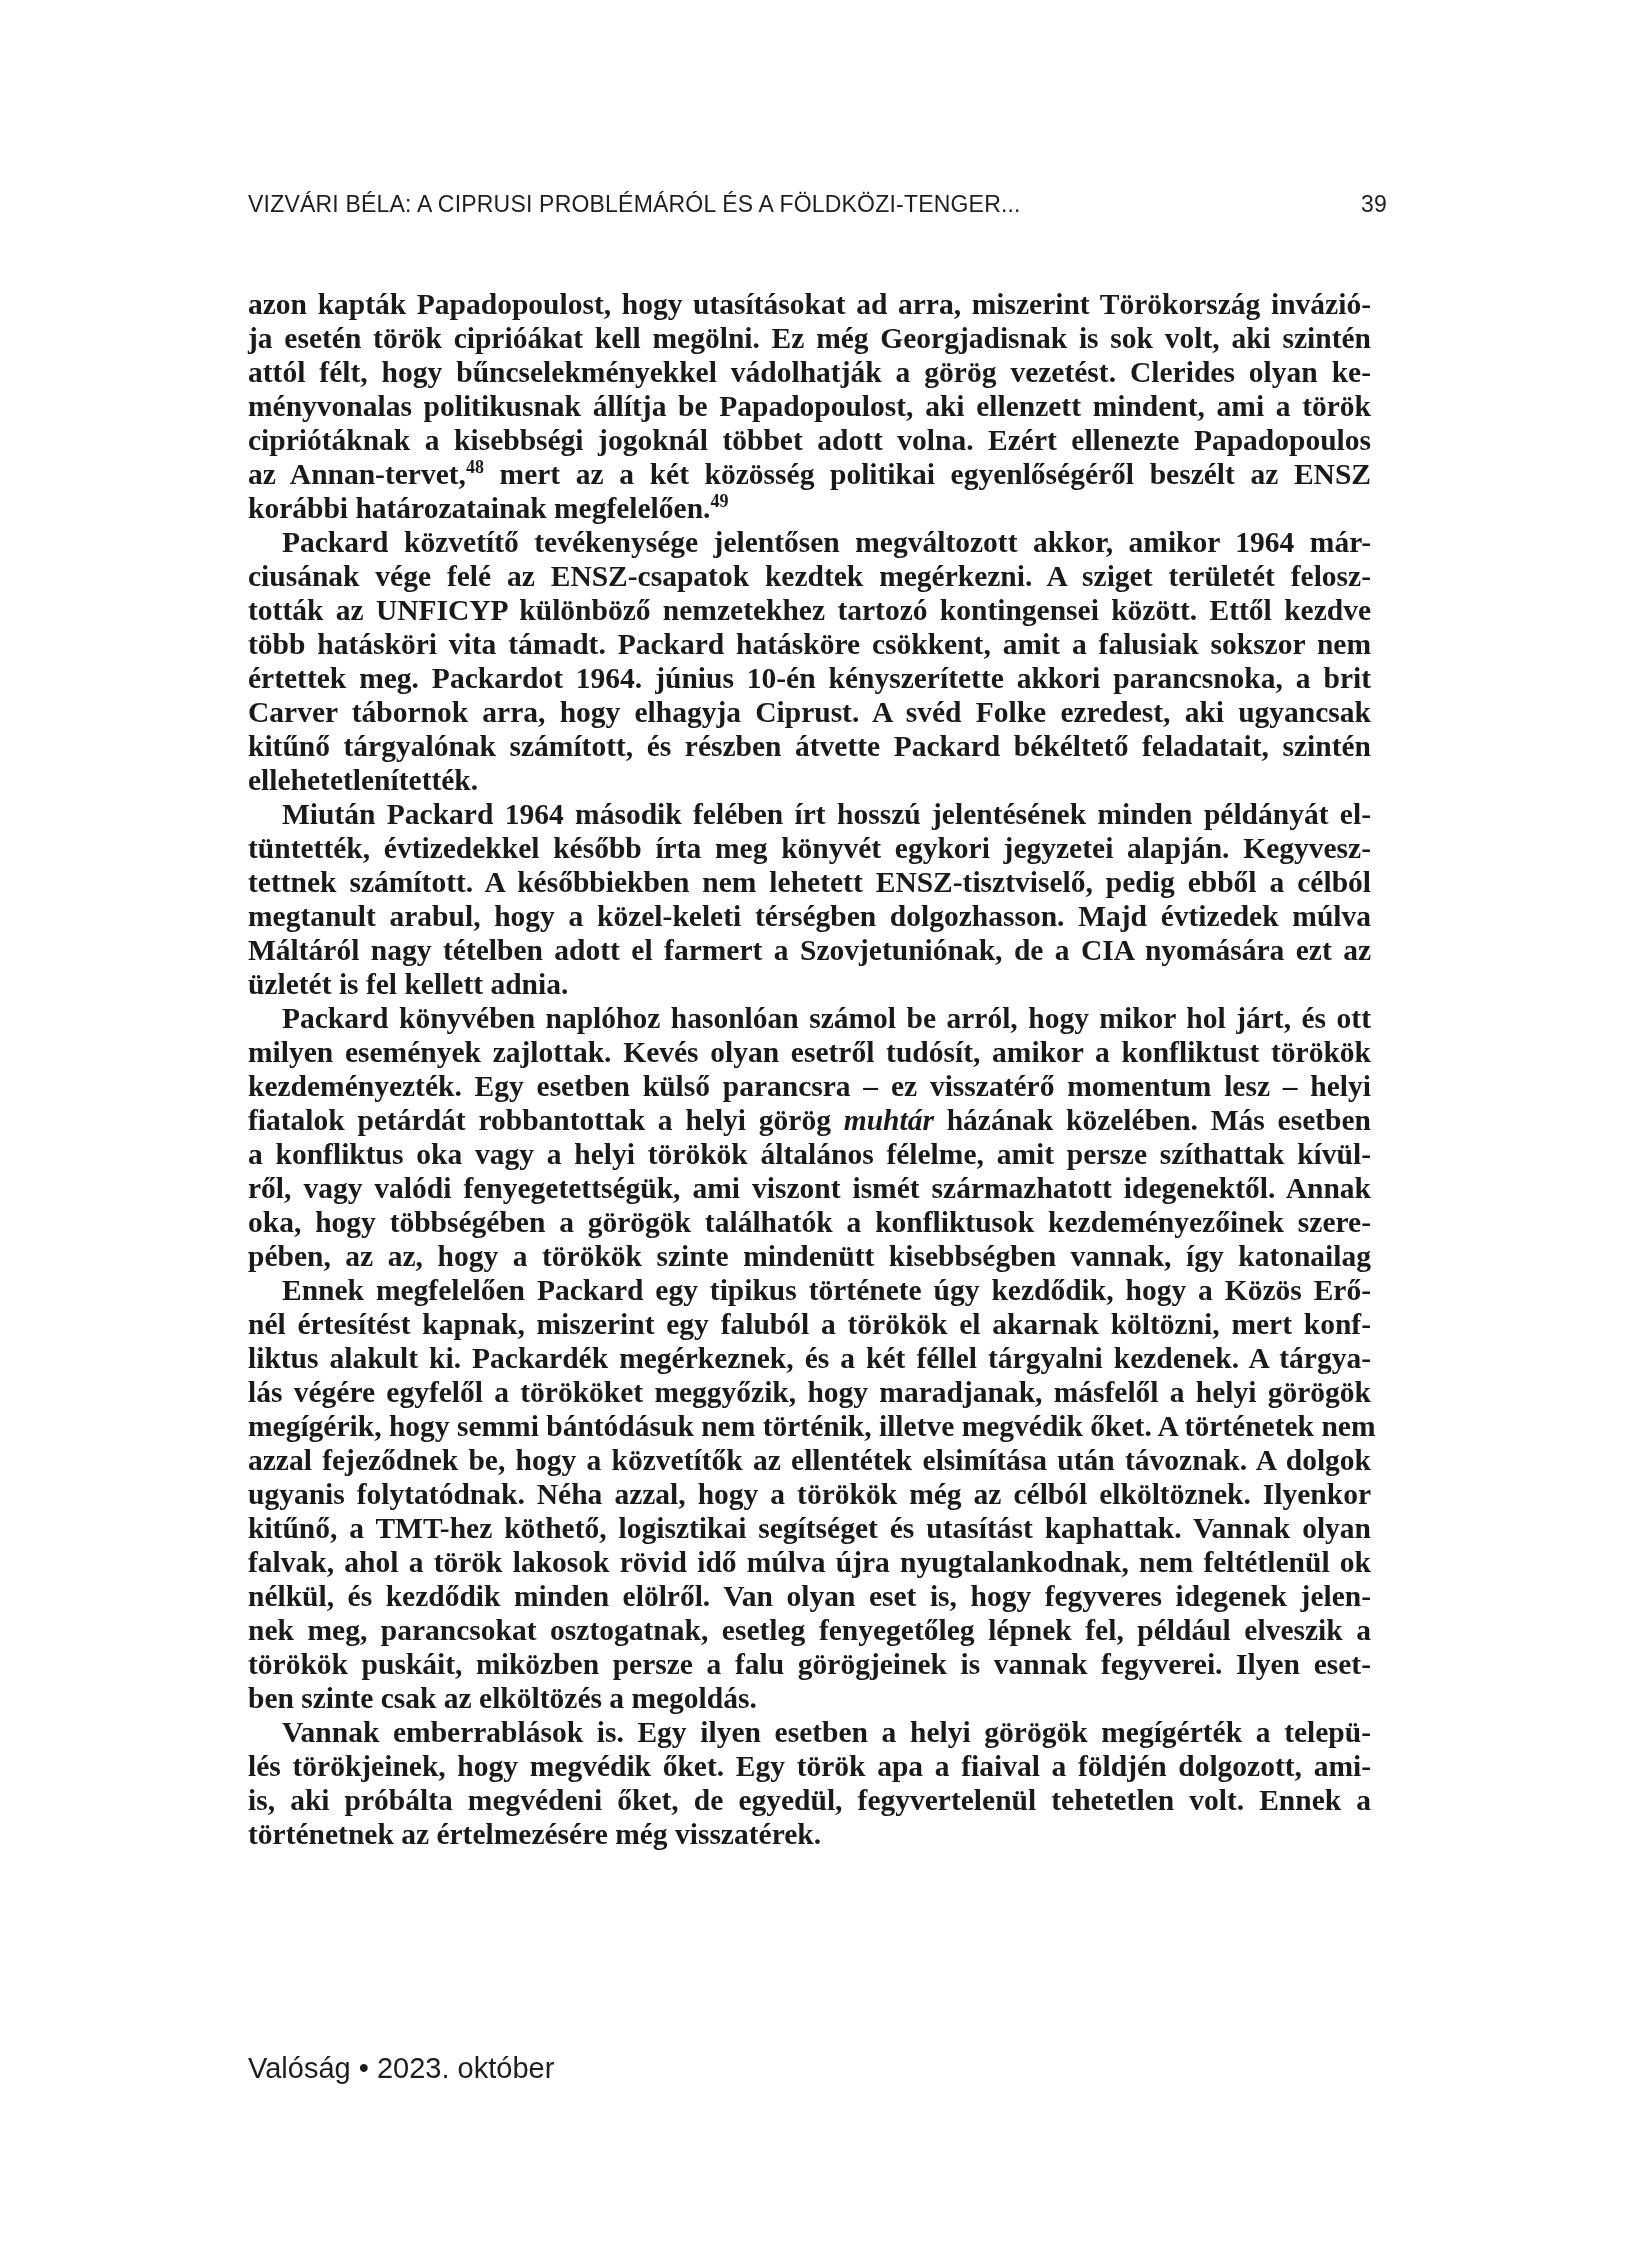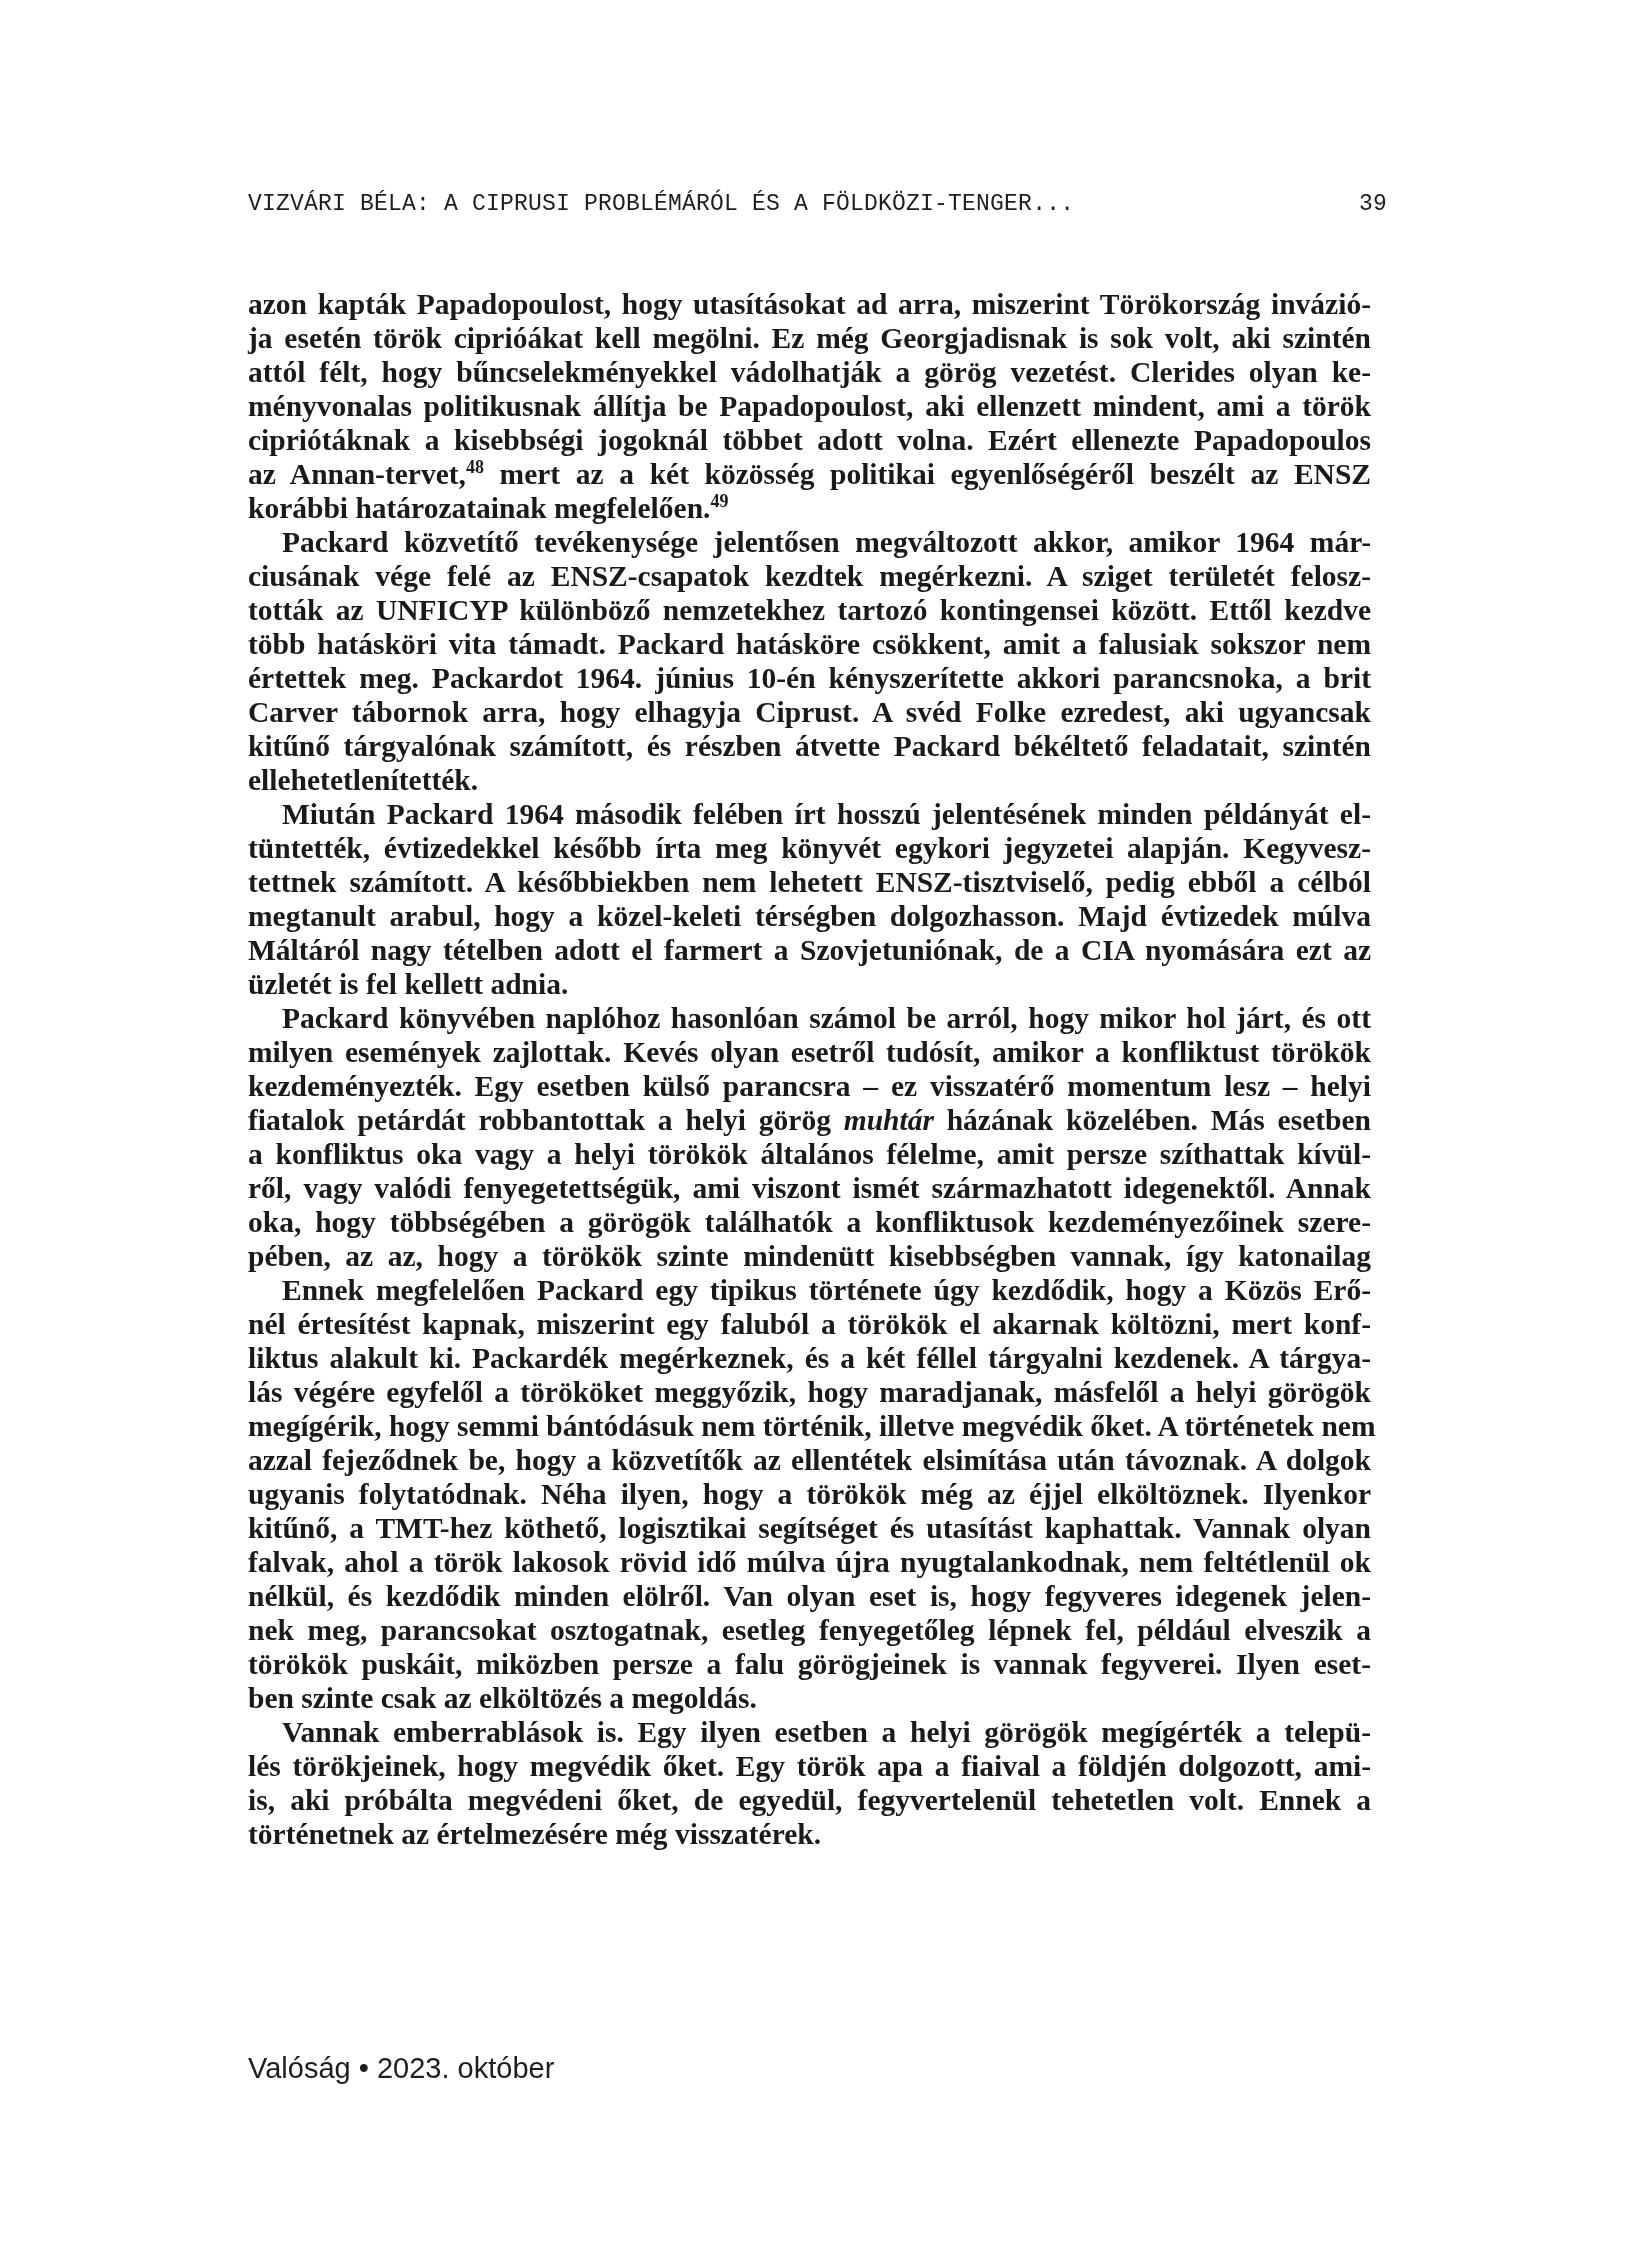--- a/index.html
+++ b/index.html
@@ -20,7 +20,7 @@
       top: 189px;
       width: 1139px;
       height: 31px;
-      font-family: Liberation Mono, monospace;
+      font-family: Liberation Sans, sans-serif;
       font-size: 23px;
       letter-spacing: 0.2px;
       line-height: 31px;

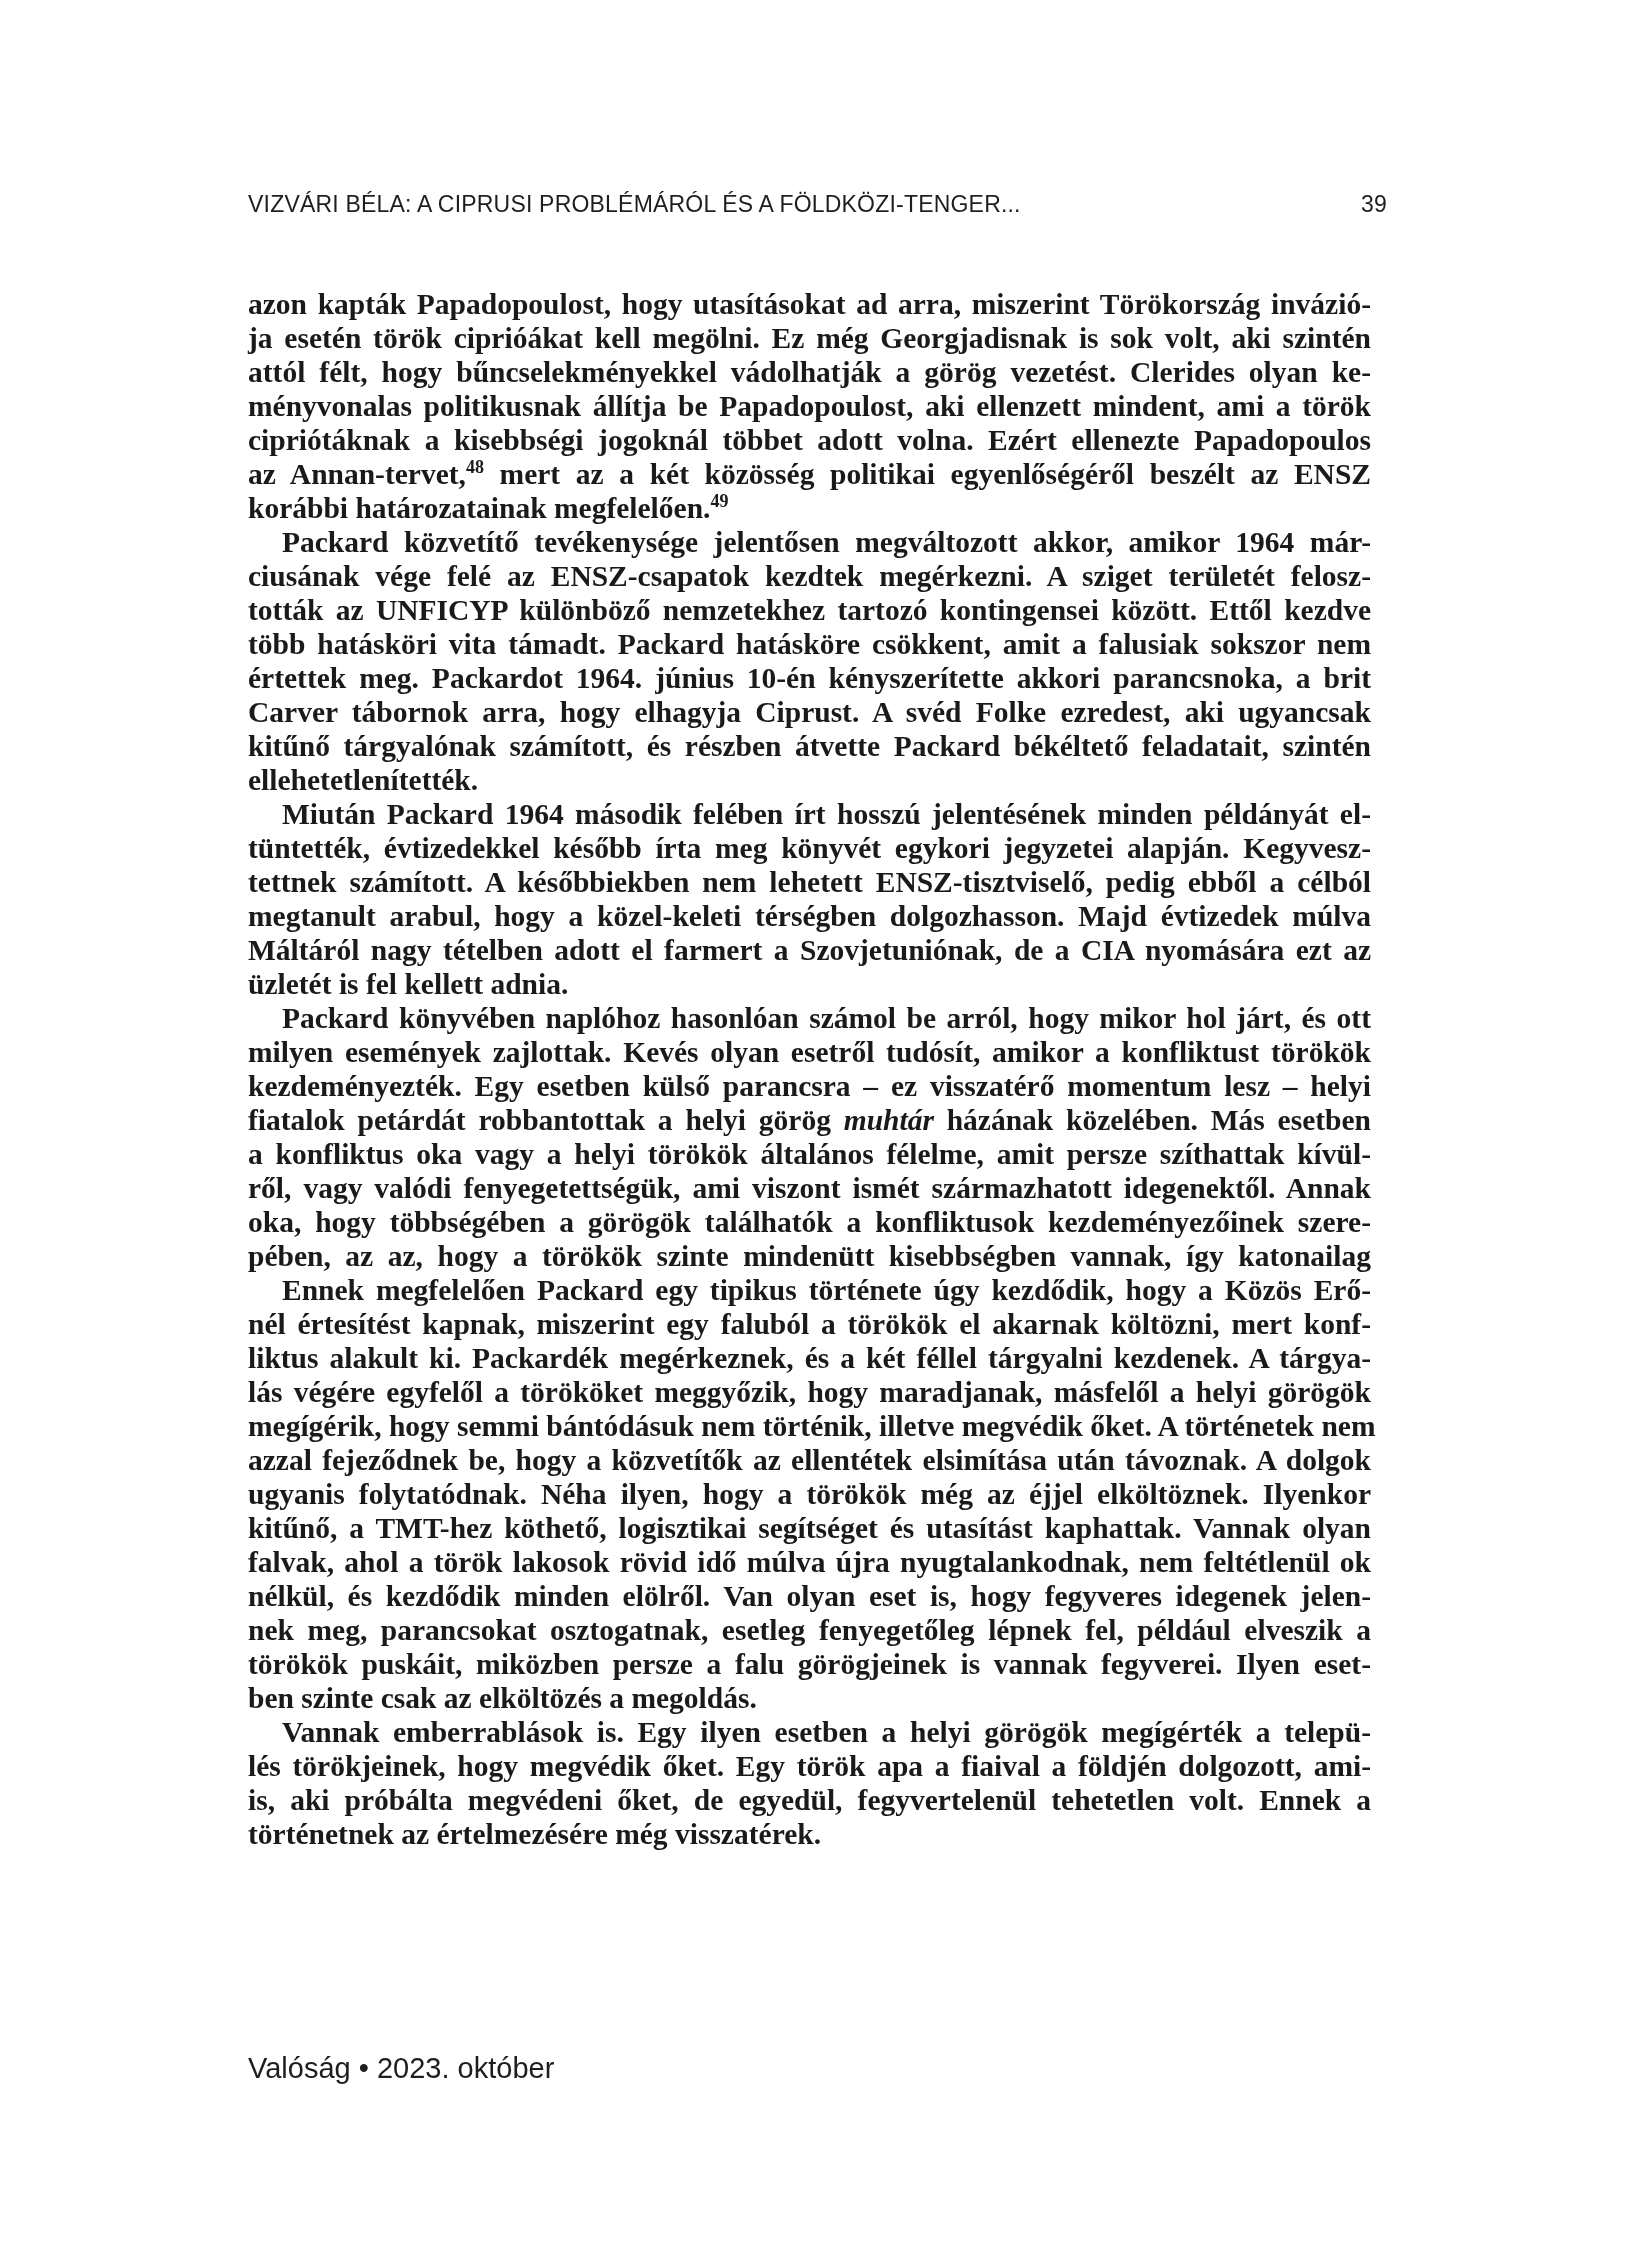--- a/index.html
+++ b/index.html
@@ -141,7 +141,7 @@
     <span class="line">lás végére egyfelől a törököket meggyőzik, hogy maradjanak, másfelől a helyi görögök</span>
     <span class="line">megígérik, hogy semmi bántódásuk nem történik, illetve megvédik őket. A történetek nem</span>
     <span class="line">azzal fejeződnek be, hogy a közvetítők az ellentétek elsimítása után távoznak. A dolgok</span>
-    <span class="line">ugyanis folytatódnak. Néha ilyen, hogy a törökök még az éjjel elköltöznek. Ilyenkor</span>
+    <span class="line">ugyanis folytatódnak. Néha azzal, hogy a törökök még az célból elköltöznek. Ilyenkor</span>
     <span class="line">kitűnő, a TMT-hez köthető, logisztikai segítséget és utasítást kaphattak. Vannak olyan</span>
     <span class="line">falvak, ahol a török lakosok rövid idő múlva újra nyugtalankodnak, nem feltétlenül ok</span>
     <span class="line">nélkül, és kezdődik minden elölről. Van olyan eset is, hogy fegyveres idegenek jelen-</span>

